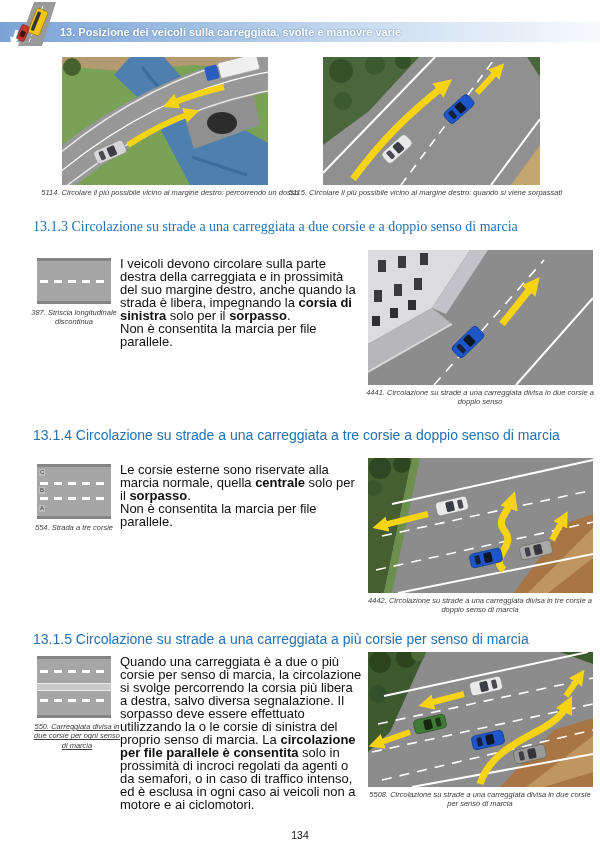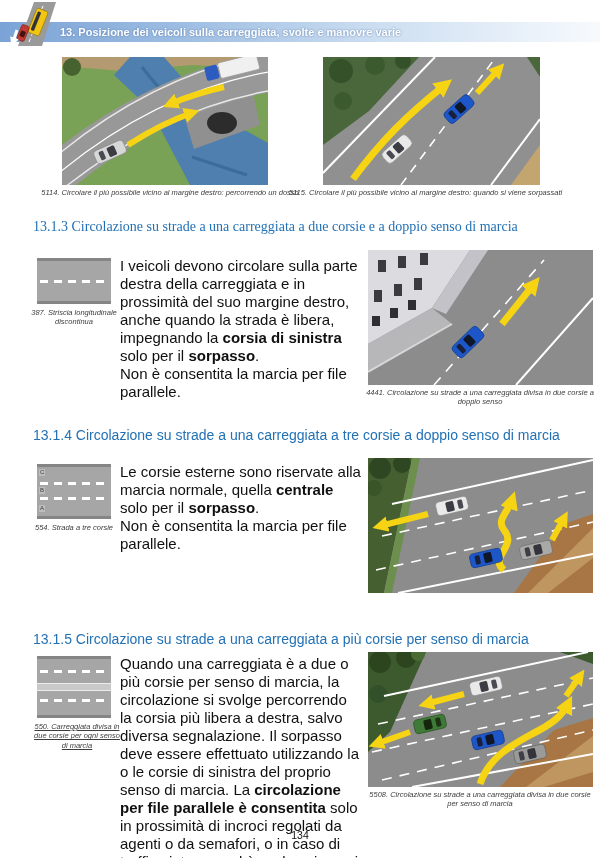--- a/index.html
+++ b/index.html
@@ -15,7 +15,7 @@
   .logo { top:2px; left:8px; width:48px; height:44px; z-index:3; }
 
   .h { color:#2271b5; font-size:14px; line-height:16.5px; }
-  .bodytxt { font-size:15px; line-height:18px; color:#101010; }
+  .bodytxt { font-size:13px; line-height:13px; color:#101010; }
   .bodytxt p { margin:0; }
   .cap { font-style:italic; font-size:7.5px; line-height:9.3px; color:#3c3c3c; text-align:center; }
 

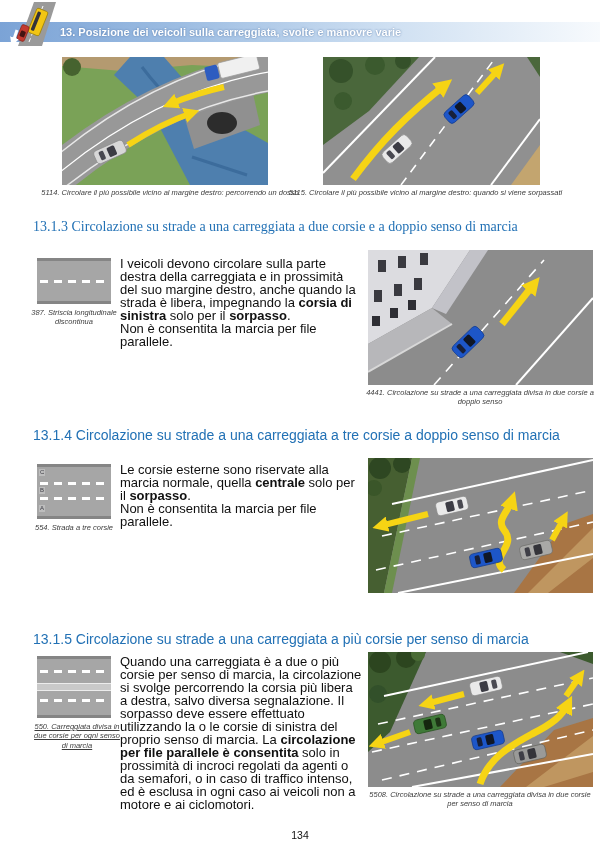--- a/index.html
+++ b/index.html
@@ -233,6 +233,7 @@
       </g>
     </svg>
   </figure>
+  <div class="abs cap" style="left:365px; top:596px; width:230px;">4442. Circolazione su strade a una carreggiata divisa in tre corsie a doppio senso di marcia</div>
 
   <div class="abs h" style="left:33px; top:631px; width:578px;">13.1.5 Circolazione su strade a una carreggiata a più corsie per senso di marcia</div>
 

